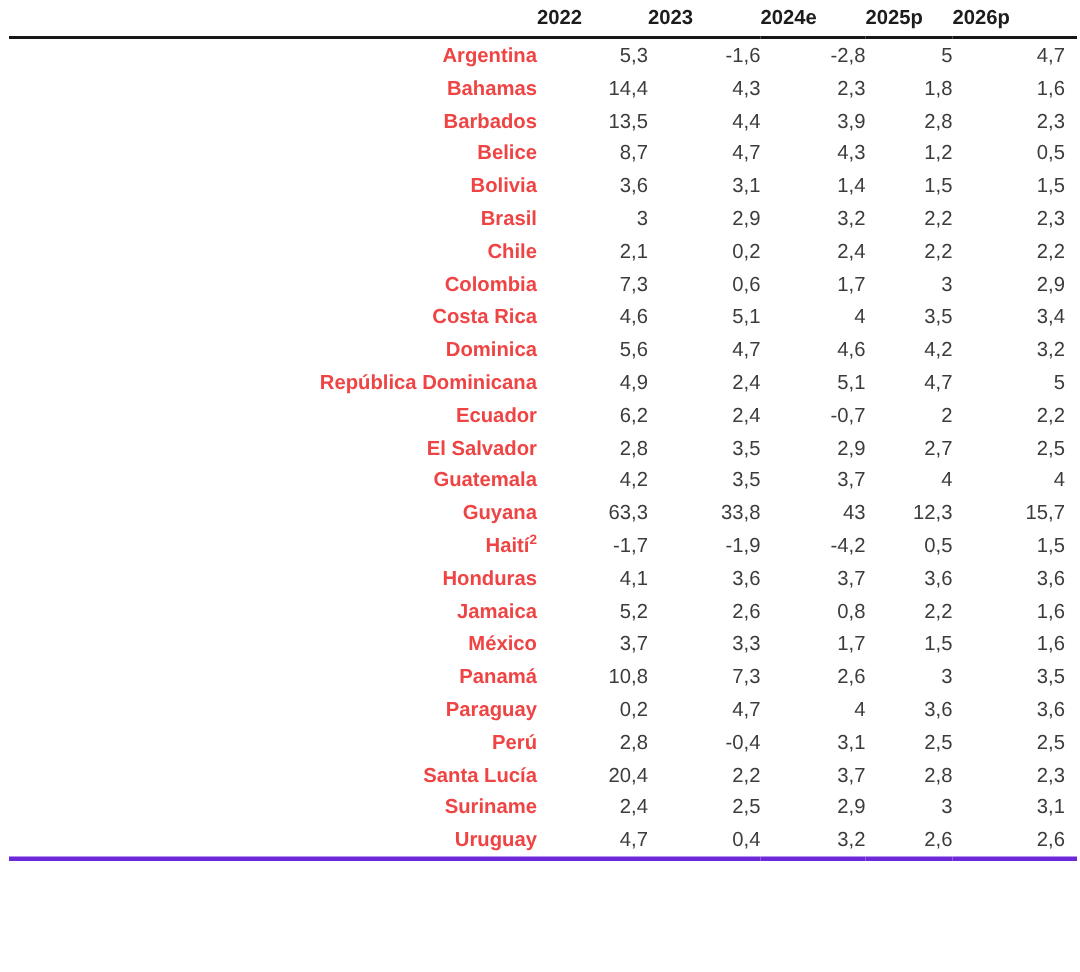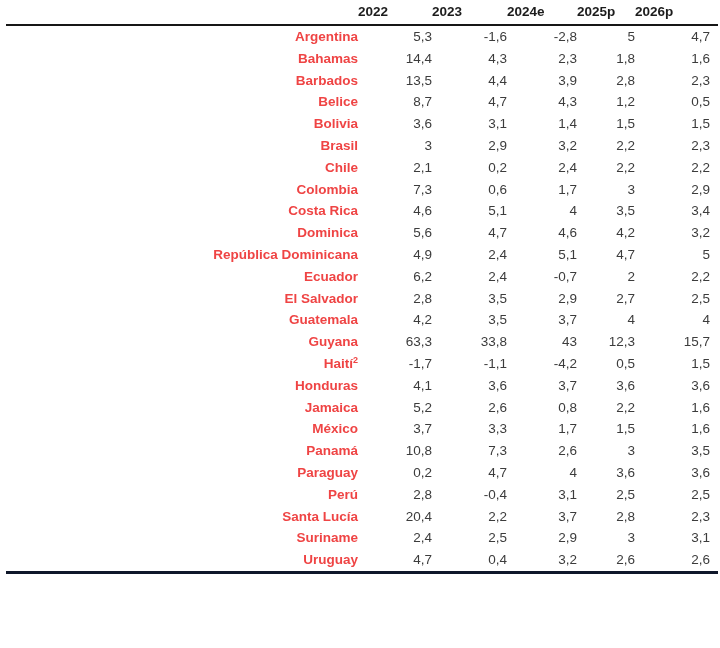--- a/index.html
+++ b/index.html
@@ -227,7 +227,7 @@
         <tr>
           <td class="name"><span>Haití</span><sup>2</sup></td>
           <td class="num">-1,7</td>
-          <td class="num">-1,1</td>
+          <td class="num">-1,9</td>
           <td class="num">-4,2</td>
           <td class="num">0,5</td>
           <td class="num num-last">1,5</td>

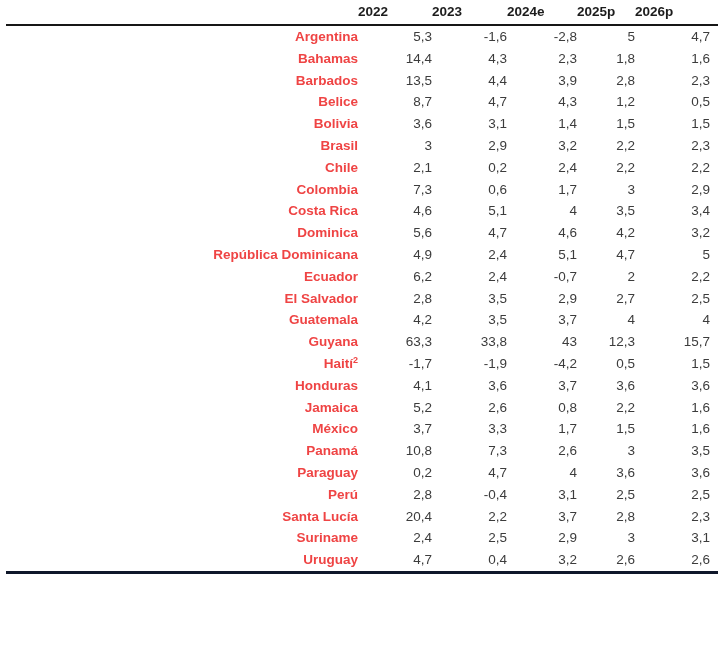--- a/index.html
+++ b/index.html
@@ -71,7 +71,7 @@
     padding-right: 8px;
   }
   tbody tr:last-child td {
-    border-bottom: 3px solid #0f172a;
+    border-bottom: 3px solid #6d28d9;
     margin-top: 35px;
   }
   sup {

